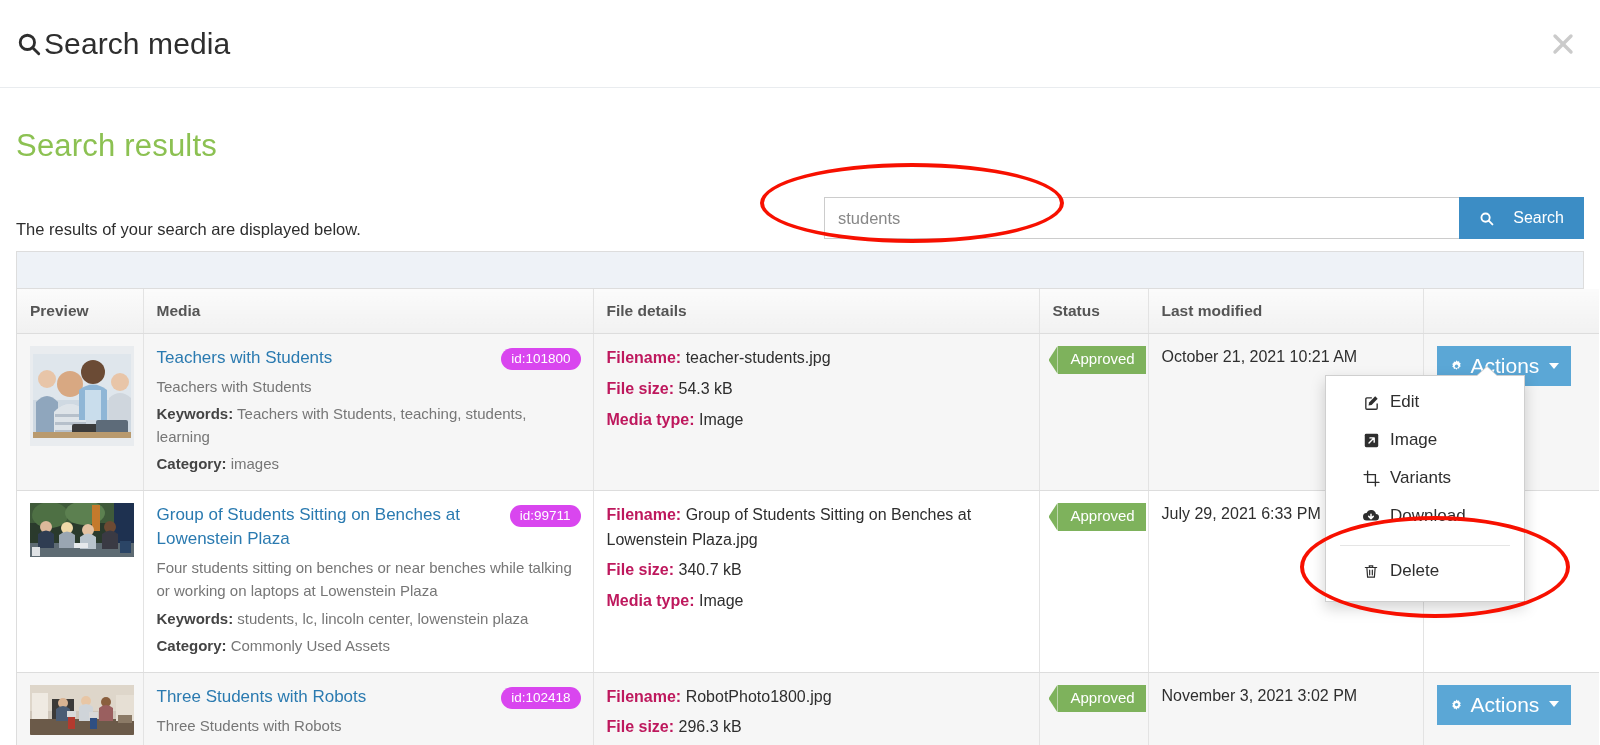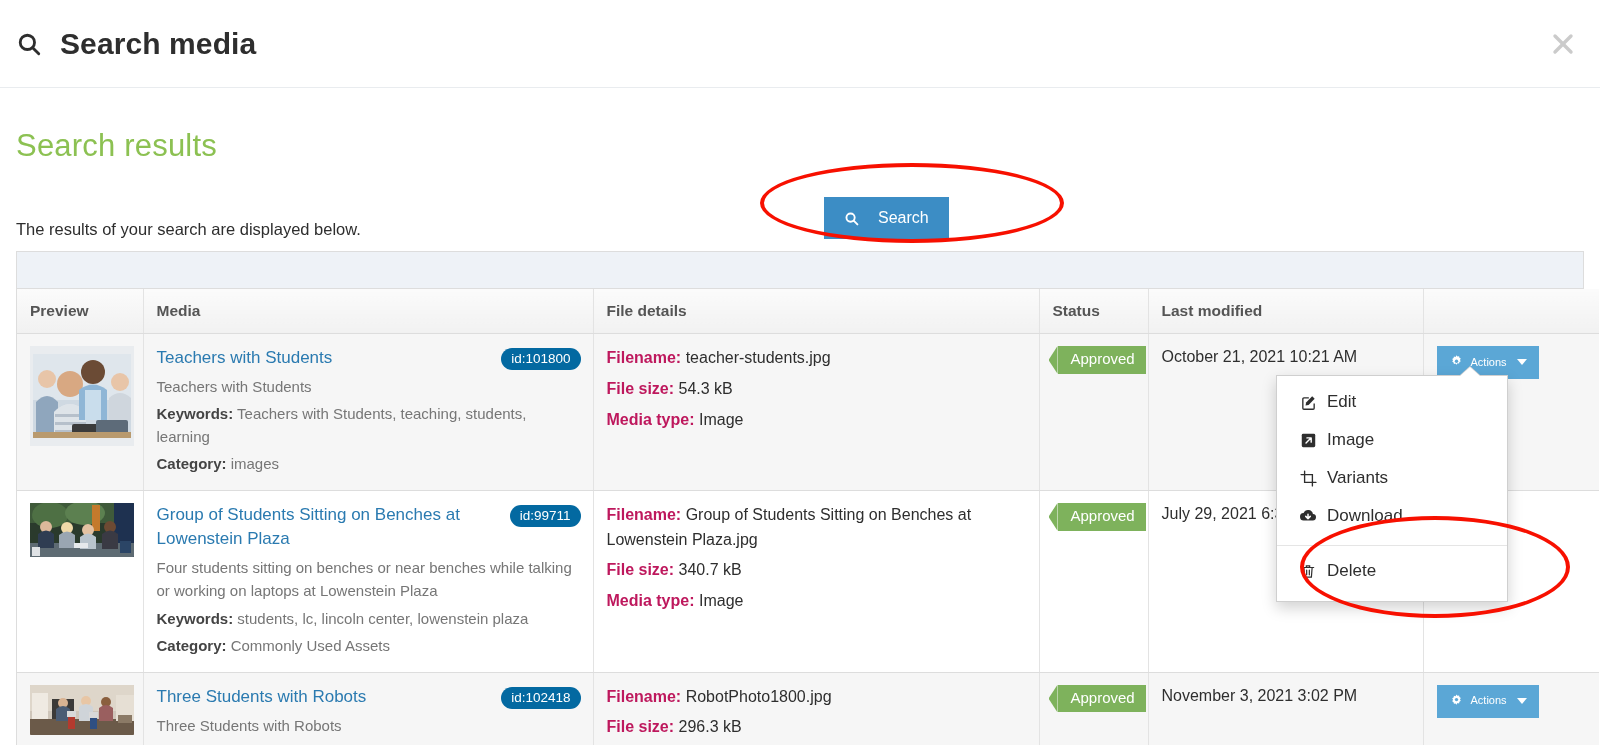--- a/index.html
+++ b/index.html
@@ -29,9 +29,9 @@
   .modal-title {
     display: flex;
     align-items: center;
-    gap: 18px;
+    gap: 2px;
     font-size: 30px;
-    font-weight: 700;
+    font-weight: 400;
     color: #2e2e2e;
     letter-spacing: 0.1px;
   }

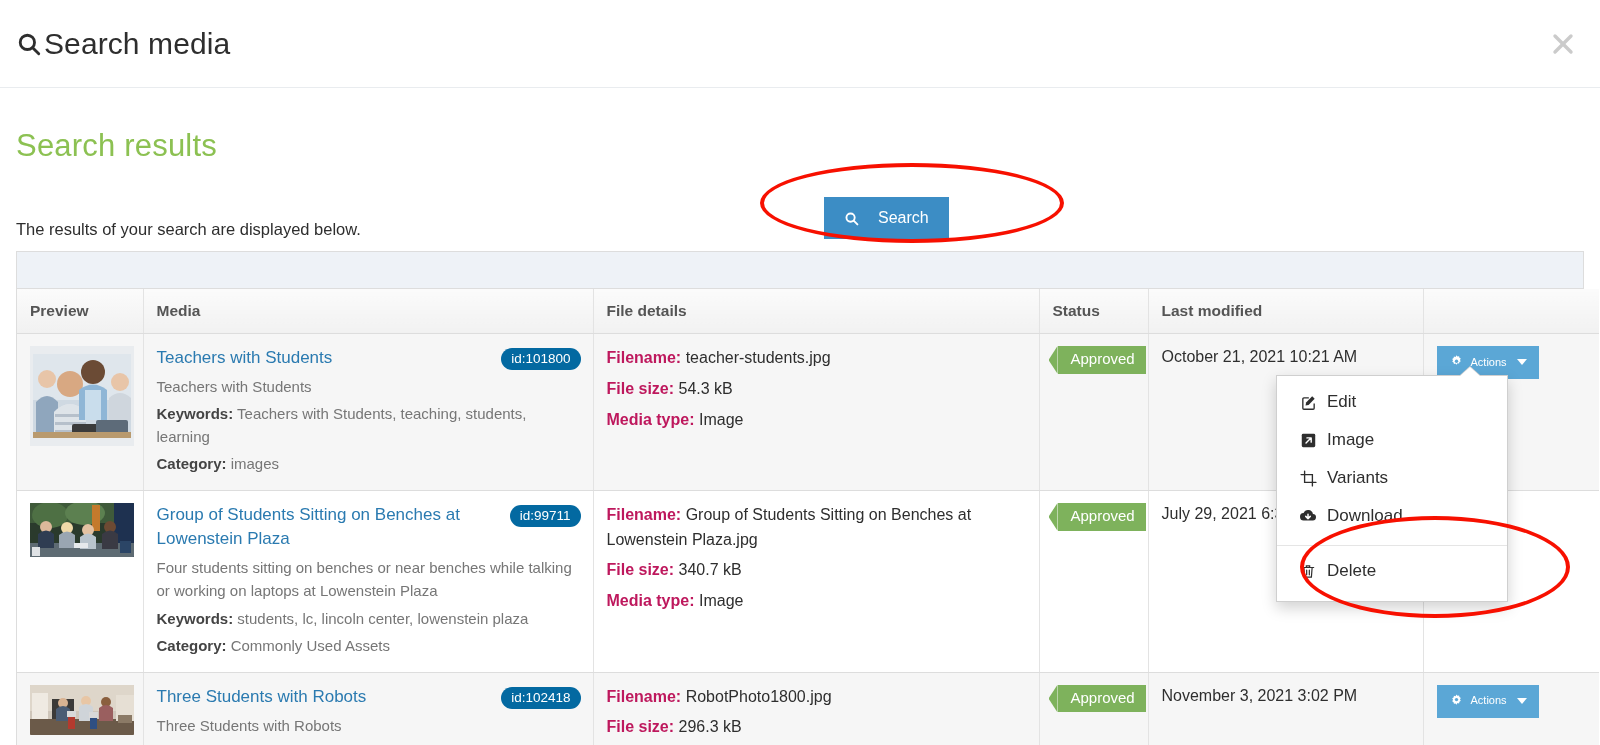--- a/index.html
+++ b/index.html
@@ -364,6 +364,7 @@
     <div class="subhead-text">The results of your search are displayed below.</div>
 
     <div class="search-form">
+      <input class="search-input" type="text" value="students" style="">
       <button class="search-btn">
         <span>
           <svg width="15" height="15" viewBox="0 0 24 24" fill="none" stroke="#ffffff" stroke-width="3" stroke-linecap="round">

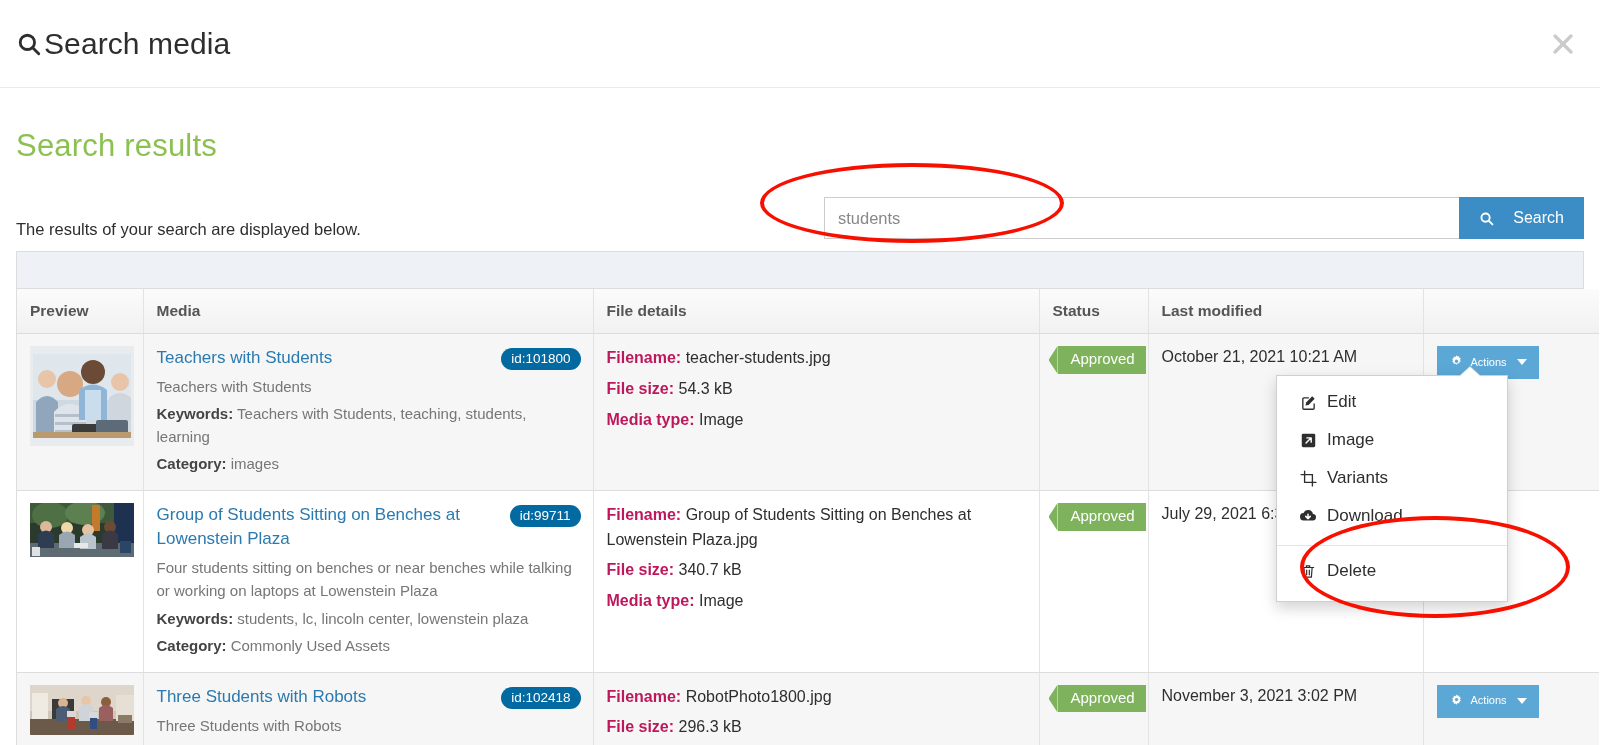--- a/index.html
+++ b/index.html
@@ -192,7 +192,7 @@
   }
   .id-badge {
     flex: 0 0 auto;
-    background: #0369a1;
+    background: #d946ef;
     color: #ffffff;
     border-radius: 11px;
     font-size: 13.5px;

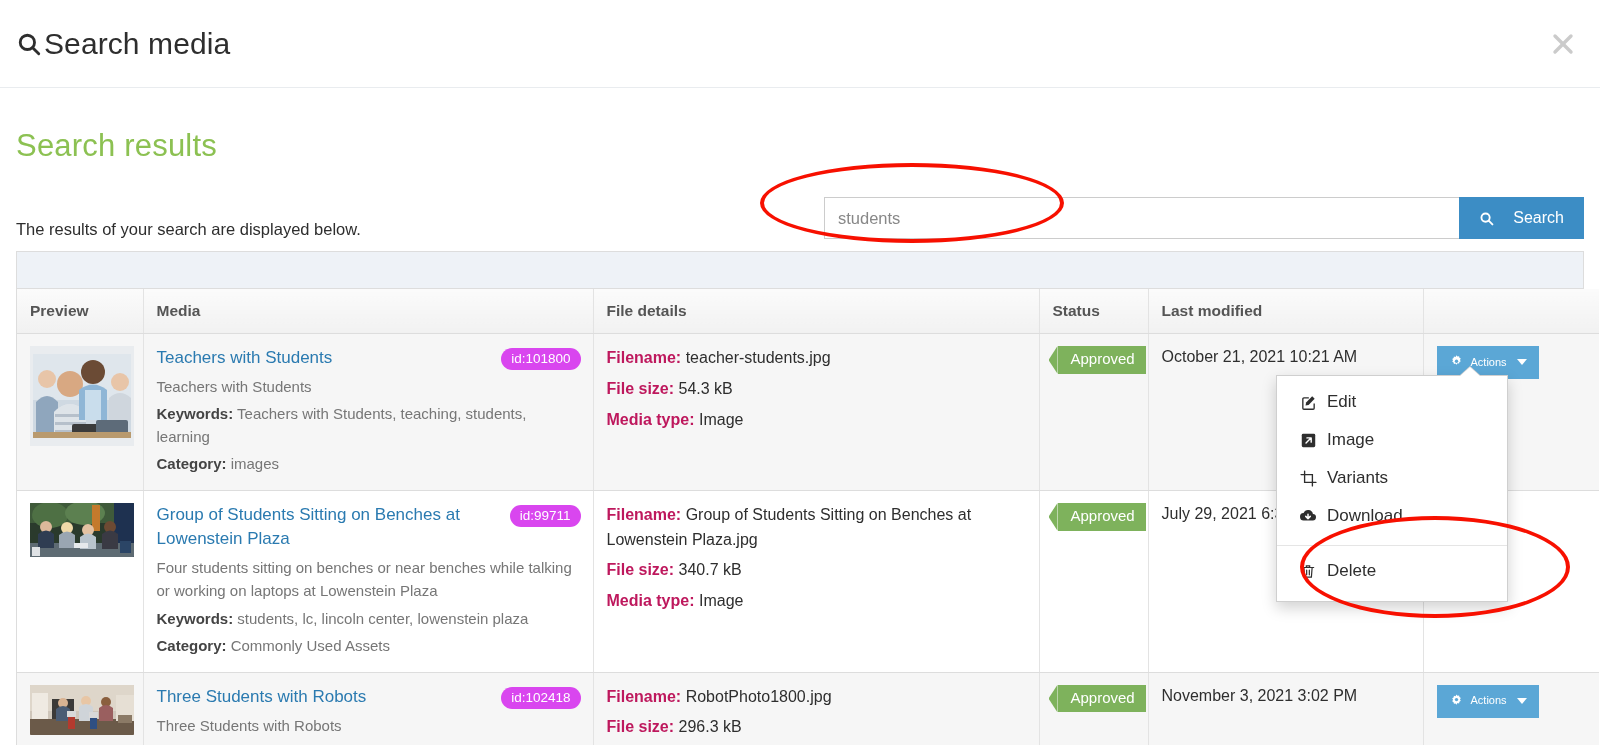--- a/index.html
+++ b/index.html
@@ -260,7 +260,7 @@
     gap: 7px;
     background: #5ba7d6;
     color: #ffffff;
-    font-size: 11px;
+    font-size: 21px;
     padding: 7px 12px 8px;
     border: none;
     cursor: pointer;

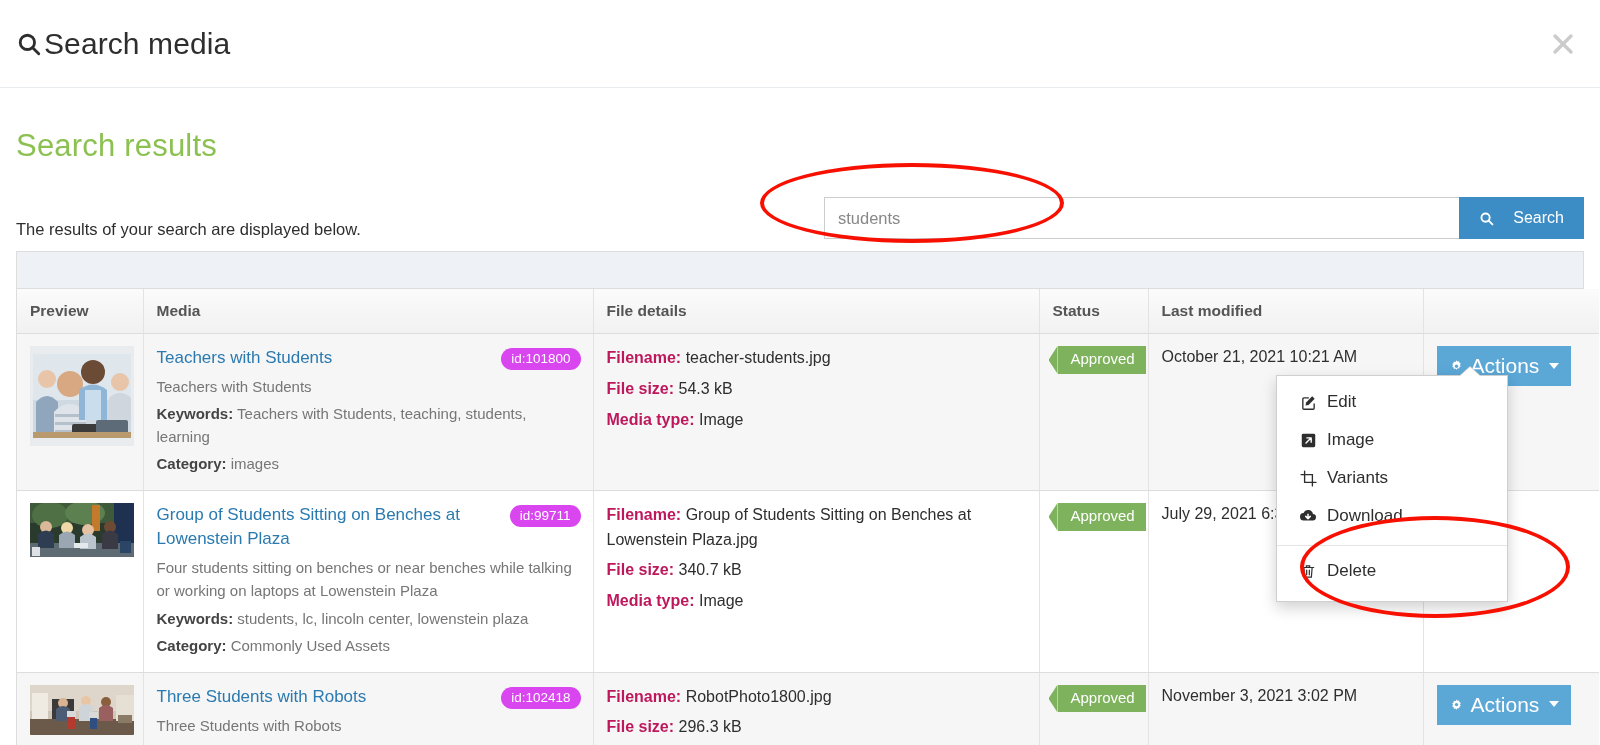--- a/index.html
+++ b/index.html
@@ -279,13 +279,13 @@
   
   .dropdown-menu {
     position: absolute;
-    left: 1276px;
+    left: 1325px;
     top: 375px;
-    width: 232px;
+    width: 200px;
     background: #ffffff;
     border: 1px solid #cfcfcf;
     box-shadow: 0 6px 14px rgba(0,0,0,0.18);
-    padding: 8px 0 10px;
+    padding: 8px 14px 10px;
     z-index: 40;
     box-sizing: border-box;
   }

